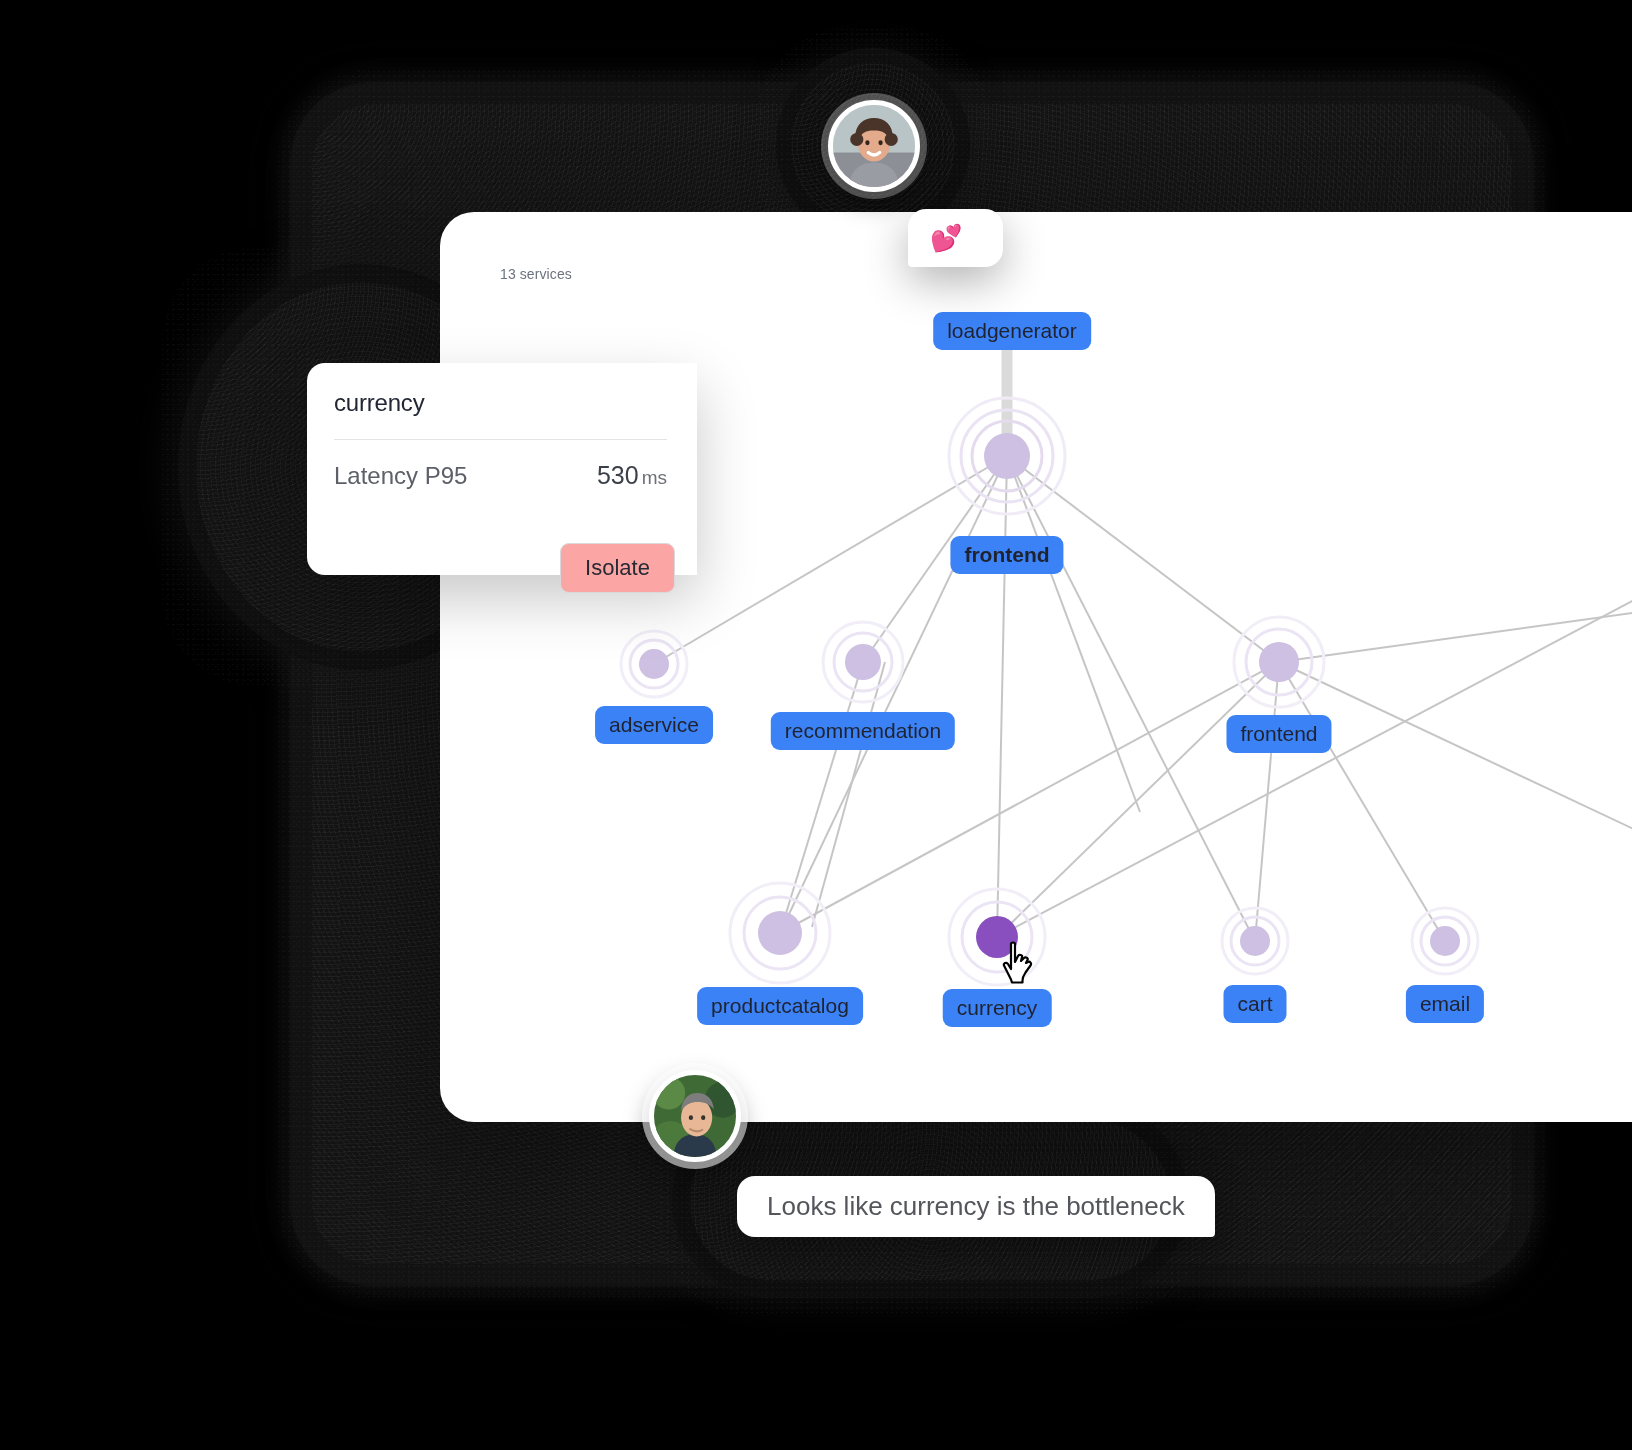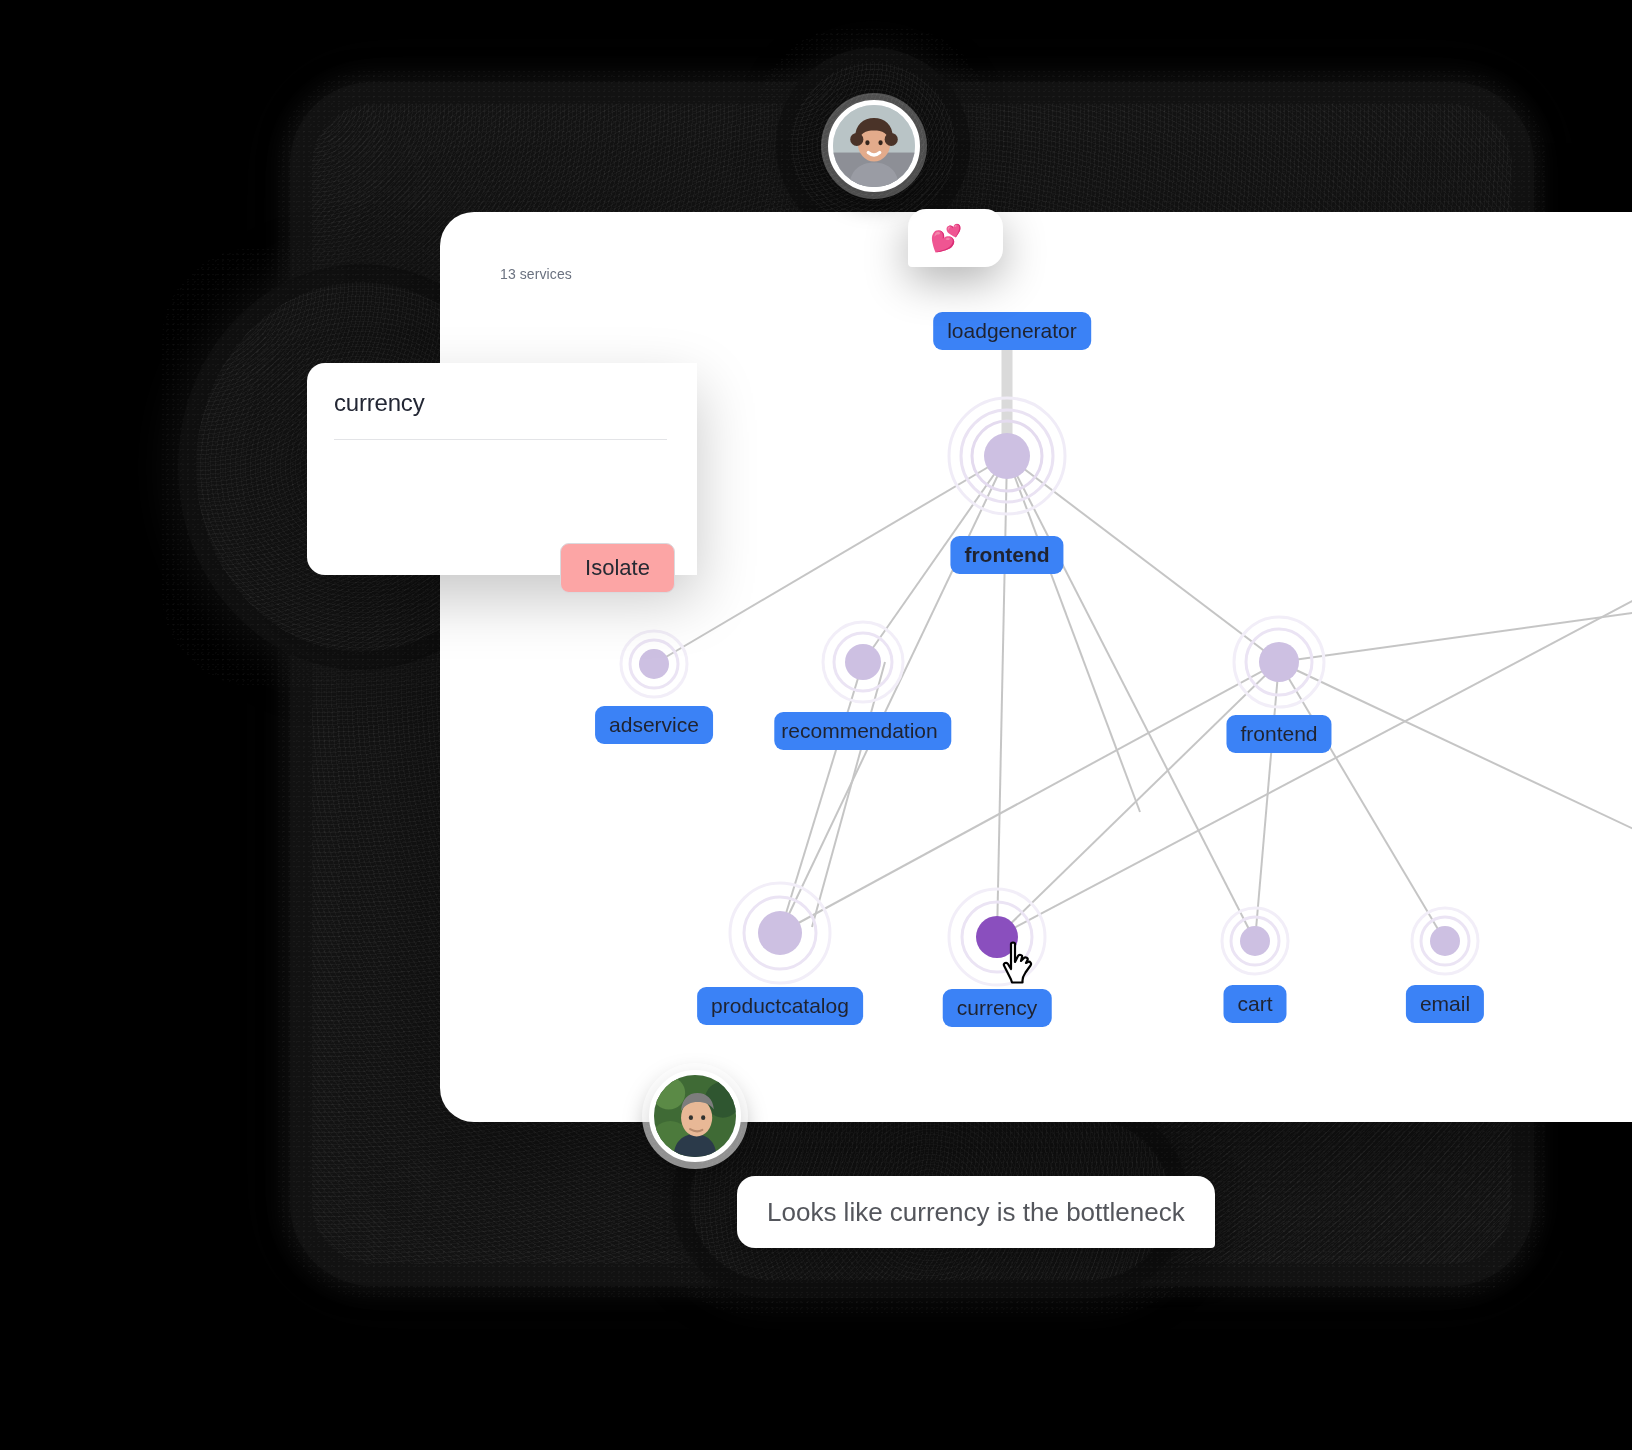--- a/index.html
+++ b/index.html
@@ -334,6 +334,12 @@
   <div id="detail-card">
     <div class="card-title">currency</div>
     <div class="divider"></div>
+    <div class="metric-row">
+      <span class="metric-label">Latency P95</span>
+      <span>
+        <span class="metric-value">530</span><span class="metric-unit">ms</span>
+      </span>
+    </div>
     <button id="isolate-button">Isolate</button>
   </div>
 

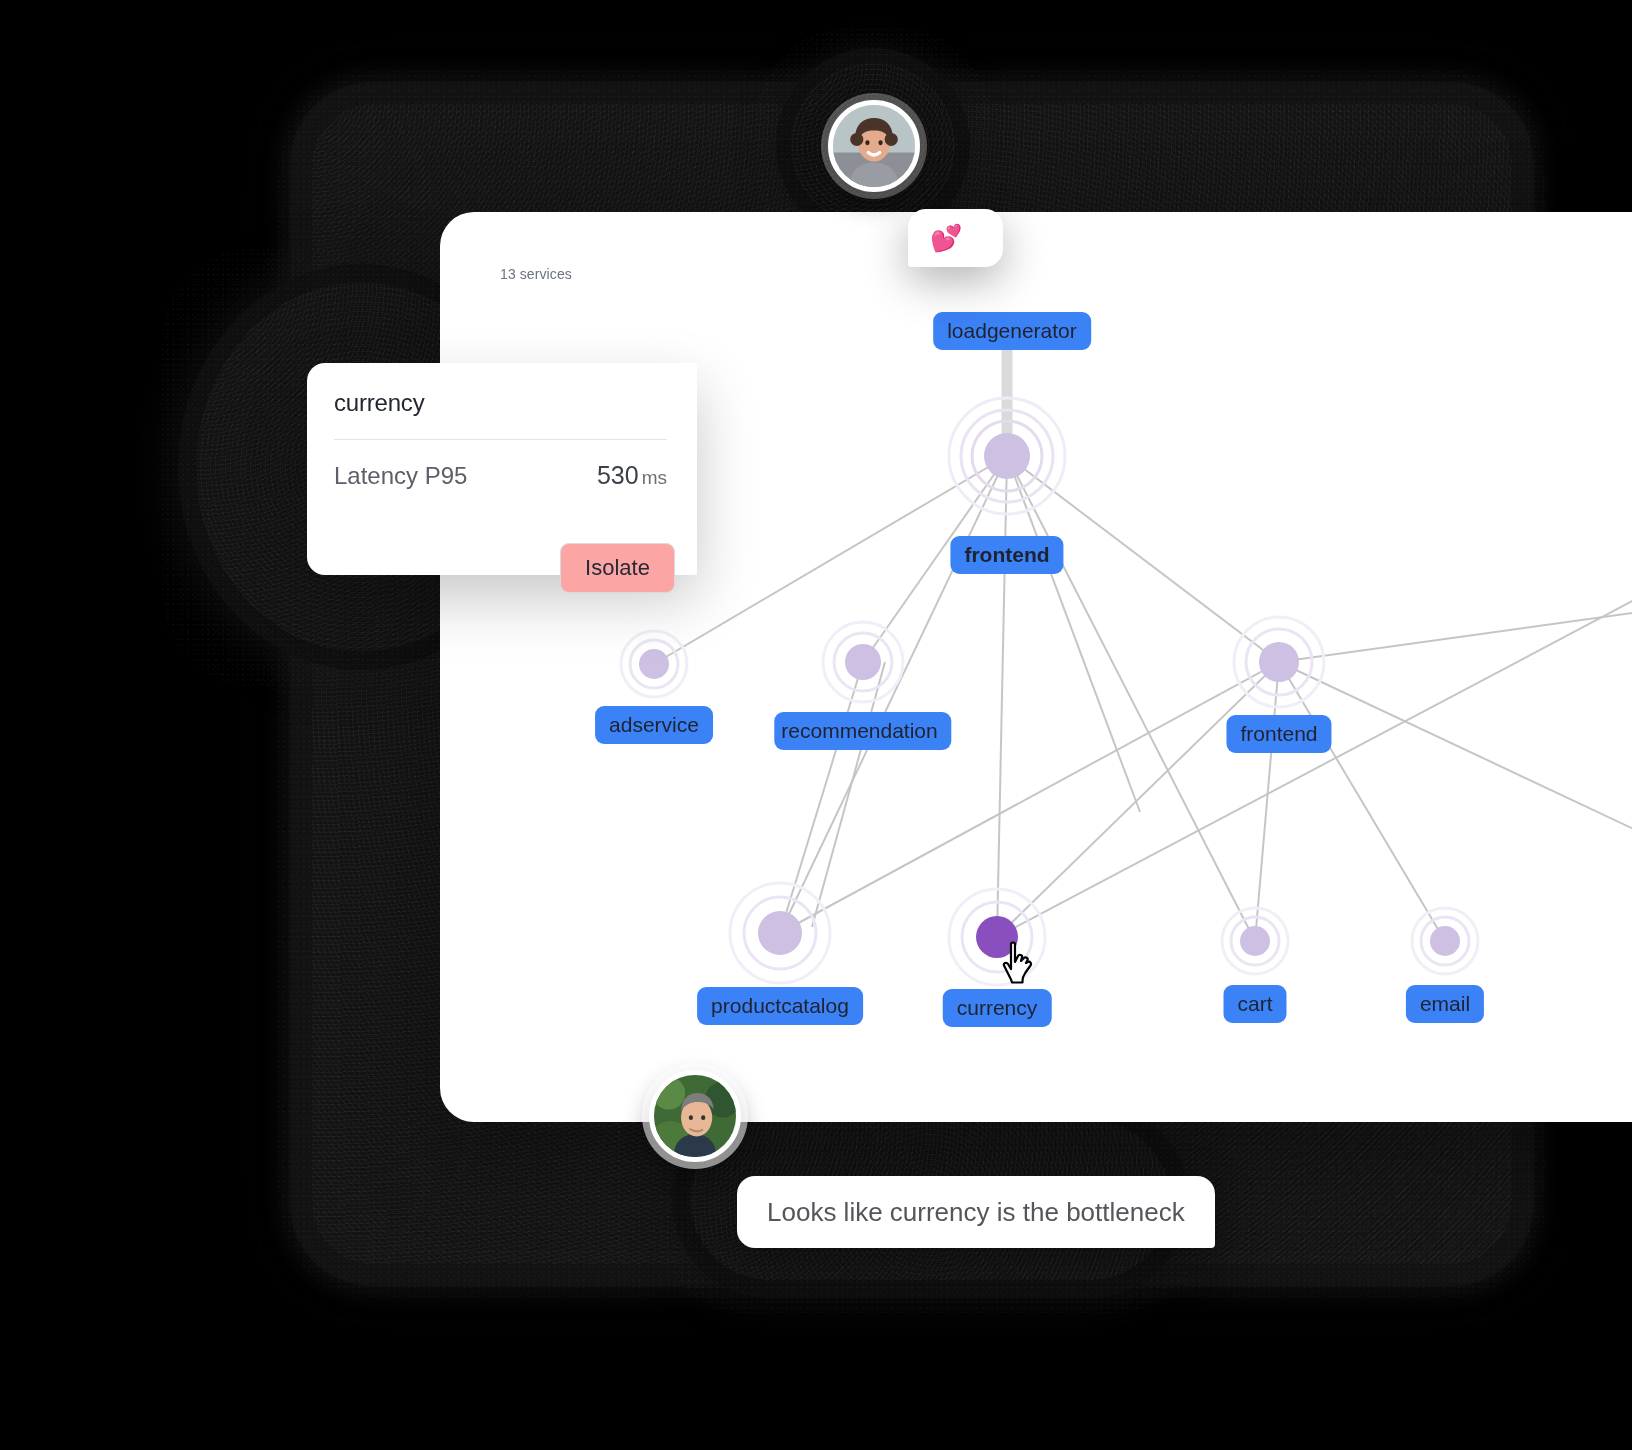--- a/index.html
+++ b/index.html
@@ -323,7 +323,7 @@
     <div class="node-label" style="left:572px; top:100px;">loadgenerator</div>
     <div class="node-label" style="left:567px; top:324px;font-weight:bold;">frontend</div>
     <div class="node-label" style="left:214px; top:494px;">adservice</div>
-    <div class="node-label" style="left:423px; top:500px;padding-left:7px;">recommendation</div>
+    <div class="node-label" style="left:423px; top:500px;">recommendation</div>
     <div class="node-label" style="left:839px; top:503px;">frontend</div>
     <div class="node-label" style="left:340px; top:775px;">productcatalog</div>
     <div class="node-label" style="left:557px; top:777px;">currency</div>

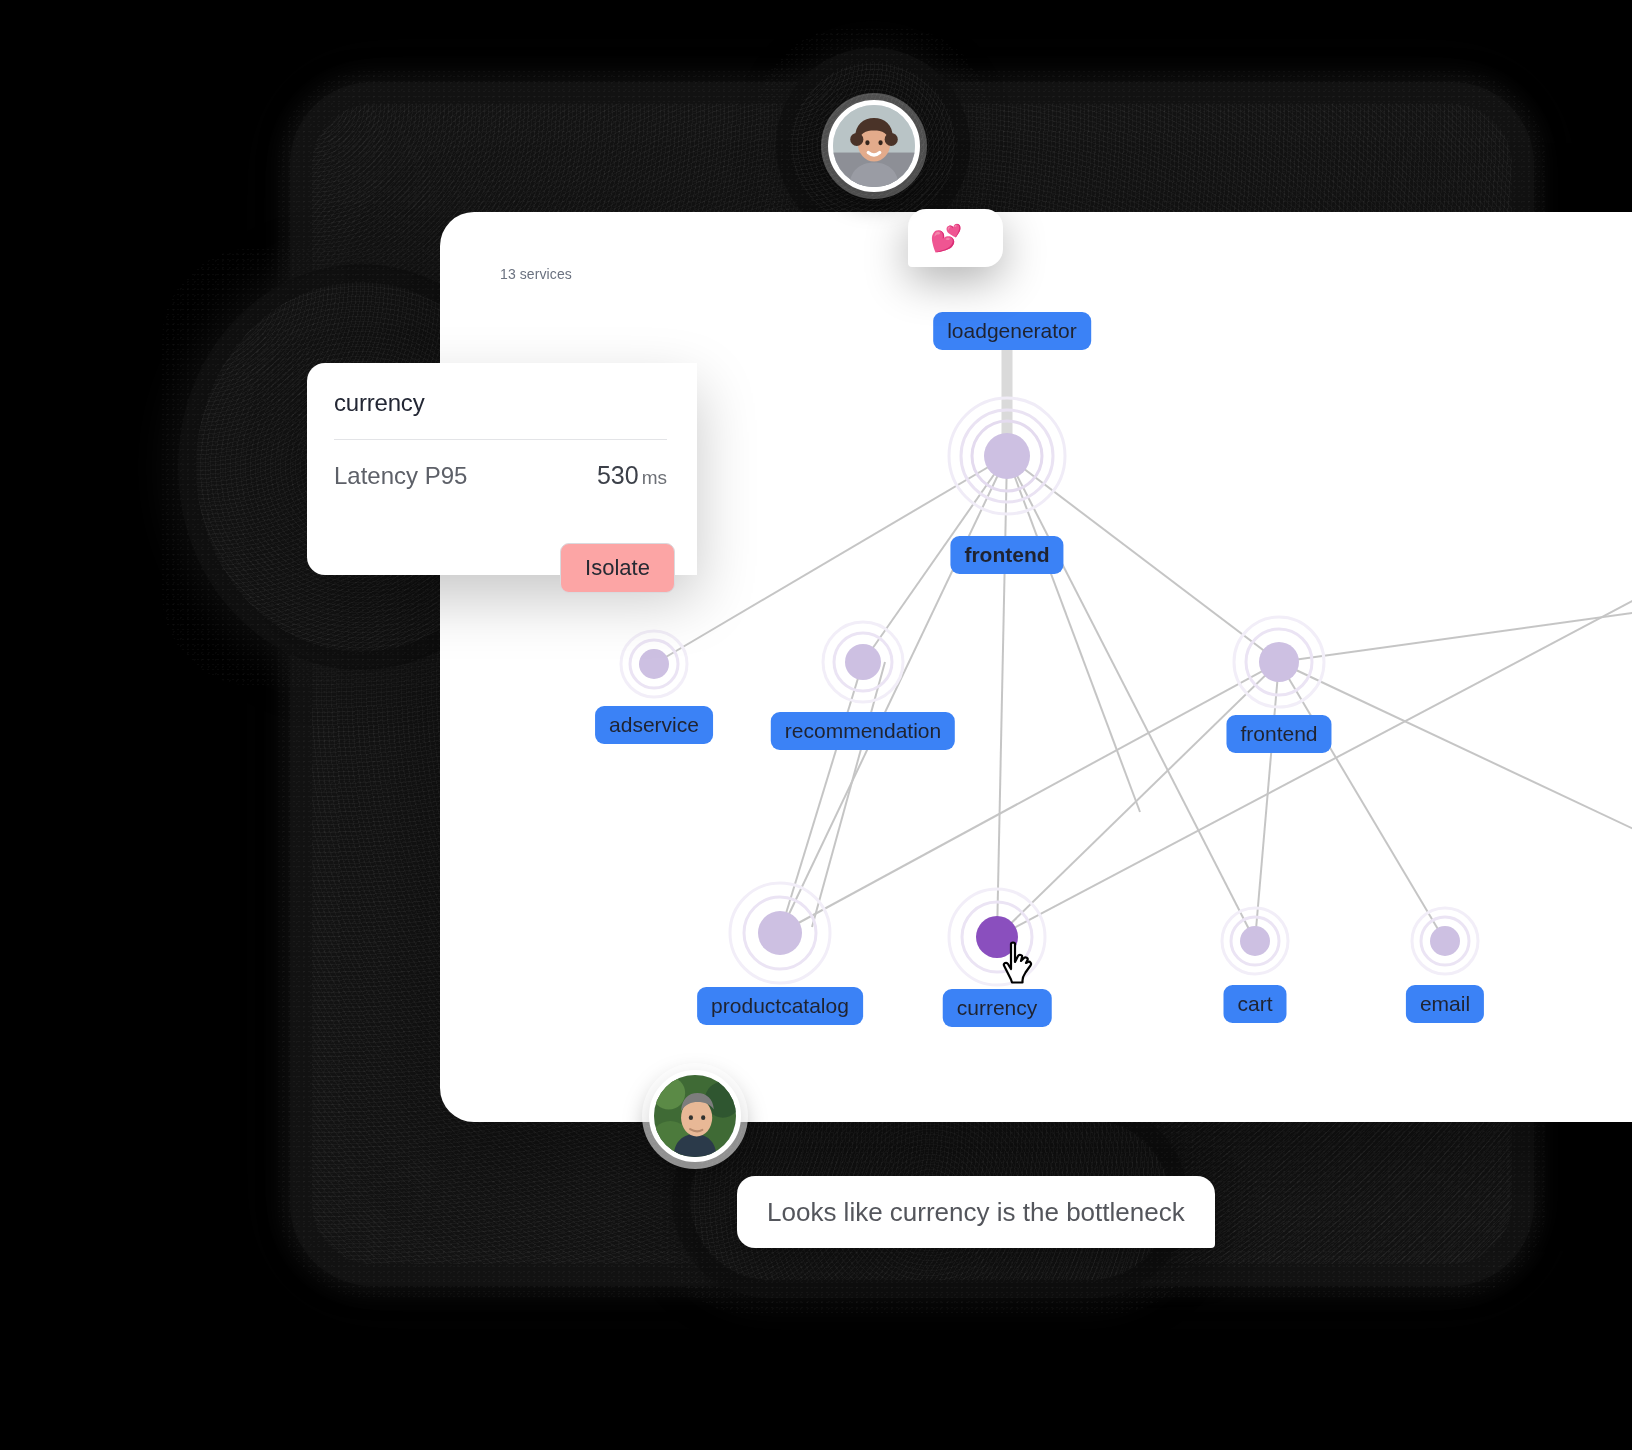--- a/index.html
+++ b/index.html
@@ -178,7 +178,7 @@
   #bubble-top .emoji { font-size: 26px; margin-right: 13px; }
   #bubble-bottom {
     left: 737px; top: 1176px;
-    height: 72px;
+    height: 61px;
     padding: 0 30px;
     font-size: 26px;
     border-radius: 18px 18px 4px 18px;

